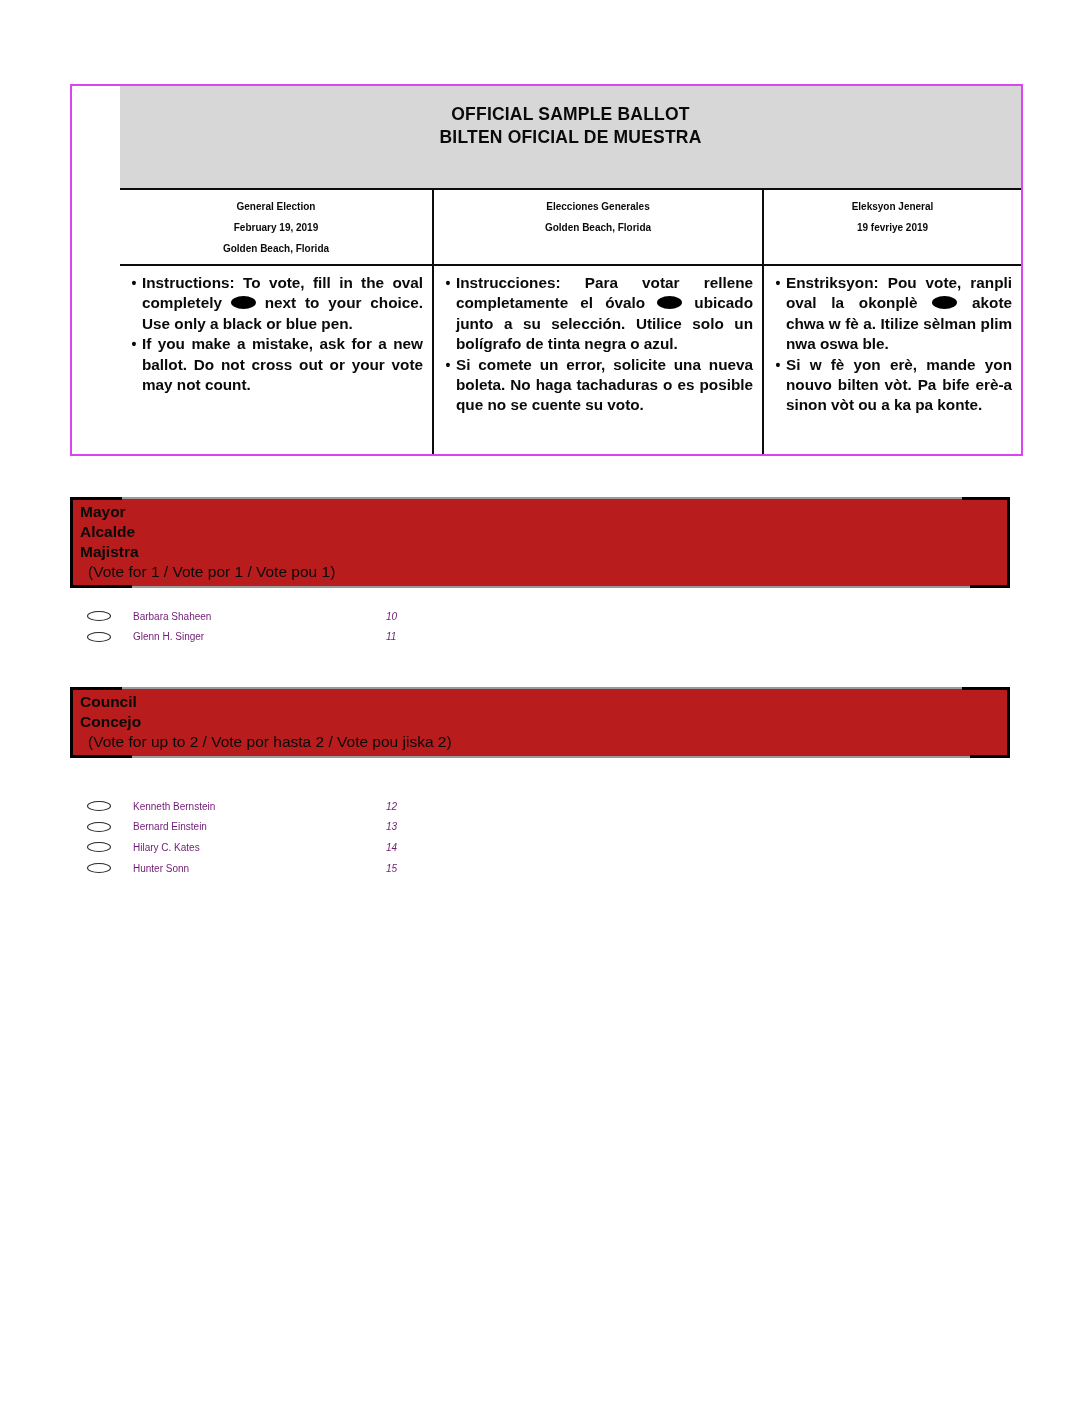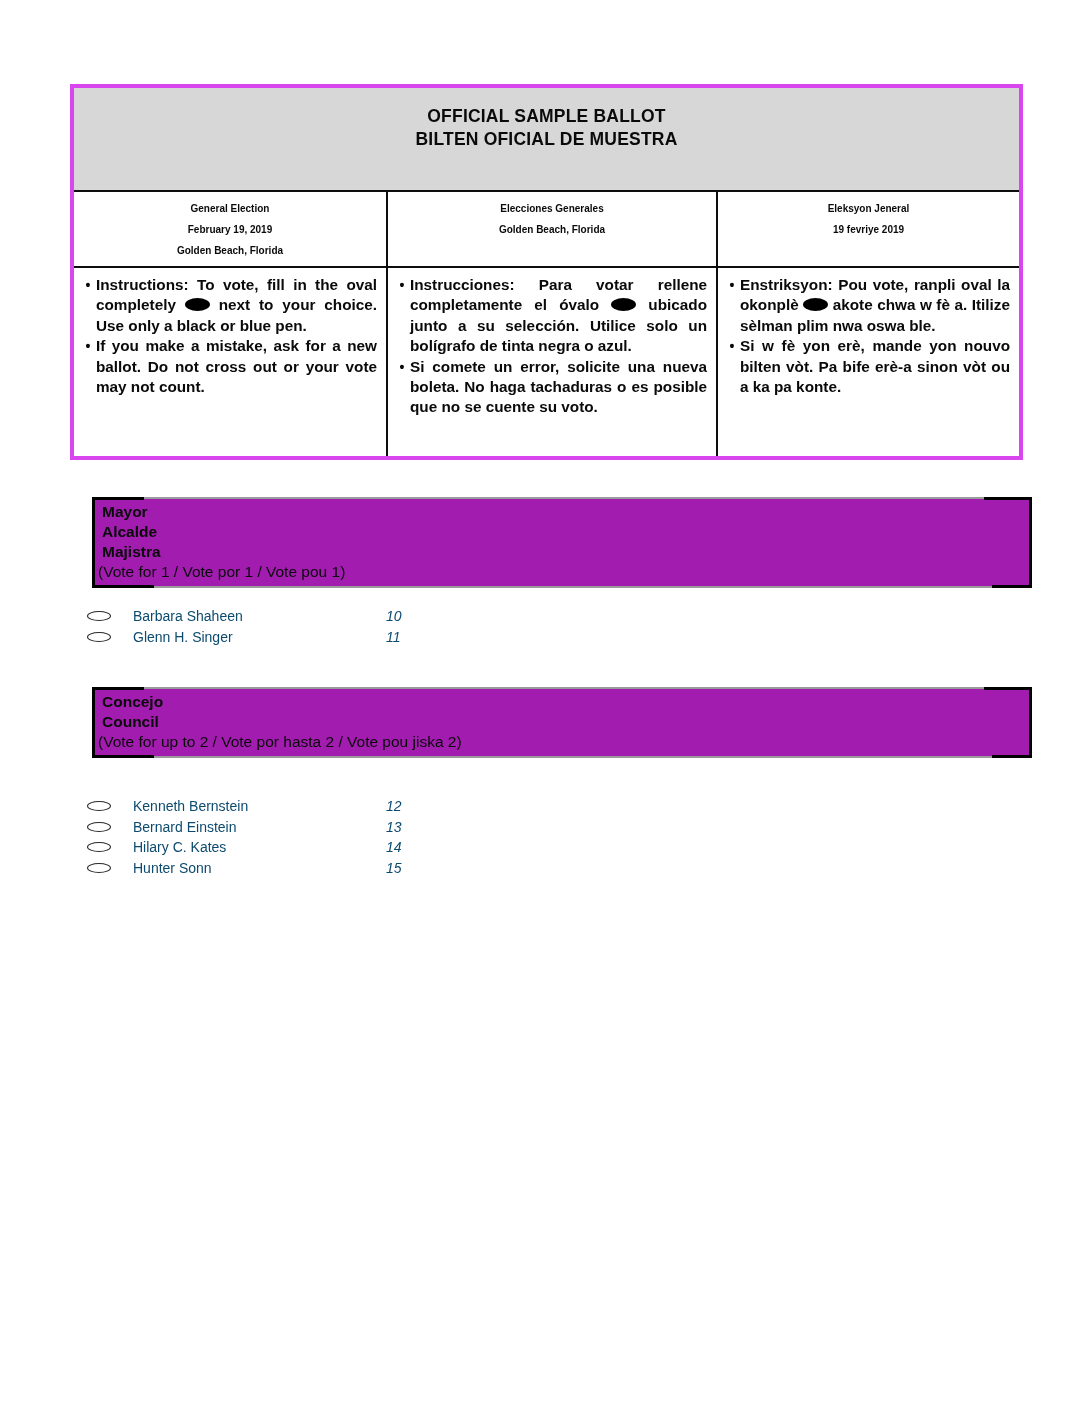--- a/index.html
+++ b/index.html
@@ -14,7 +14,7 @@
   
   .ballot-table {
     position:absolute; left:70px; top:84px; width:953px;
-    border:4px solid #d946ef; background:#ffffff;
+    border:2px solid #d946ef; background:#ffffff;padding-left:48px;
   }
   .title-cell {
     height:104px; background:#d7d7d7; text-align:center;

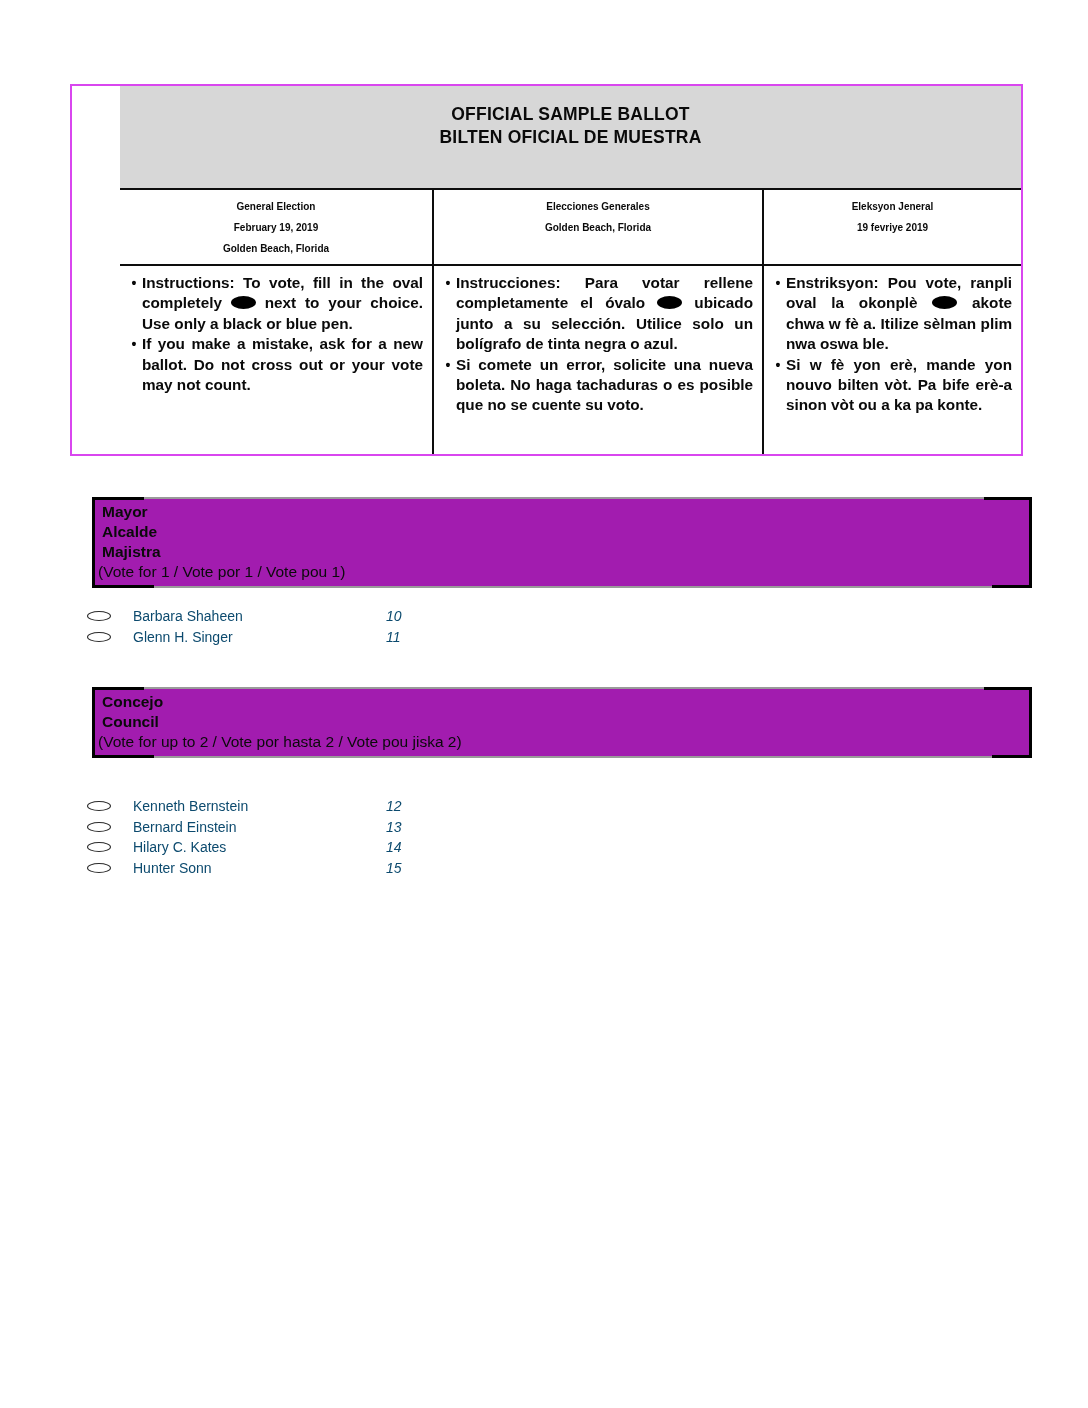--- a/index.html
+++ b/index.html
@@ -44,11 +44,10 @@
 
   
   .contest-header {
-    position:absolute; left:70px; width:940px; background:#a21caf;
+    position:absolute; left:70px; width:940px; background:#b91c1c;
     border-left:3px solid #000; border-right:3px solid #000;
     border-top:2px solid #9a9a9a; border-bottom:2px solid #9a9a9a;
     padding:3px 6px 4px 0;
-    margin-left:22px;
   }
   .contest-header.mayor   { top:497px; }
   .contest-header.council { top:687px; }

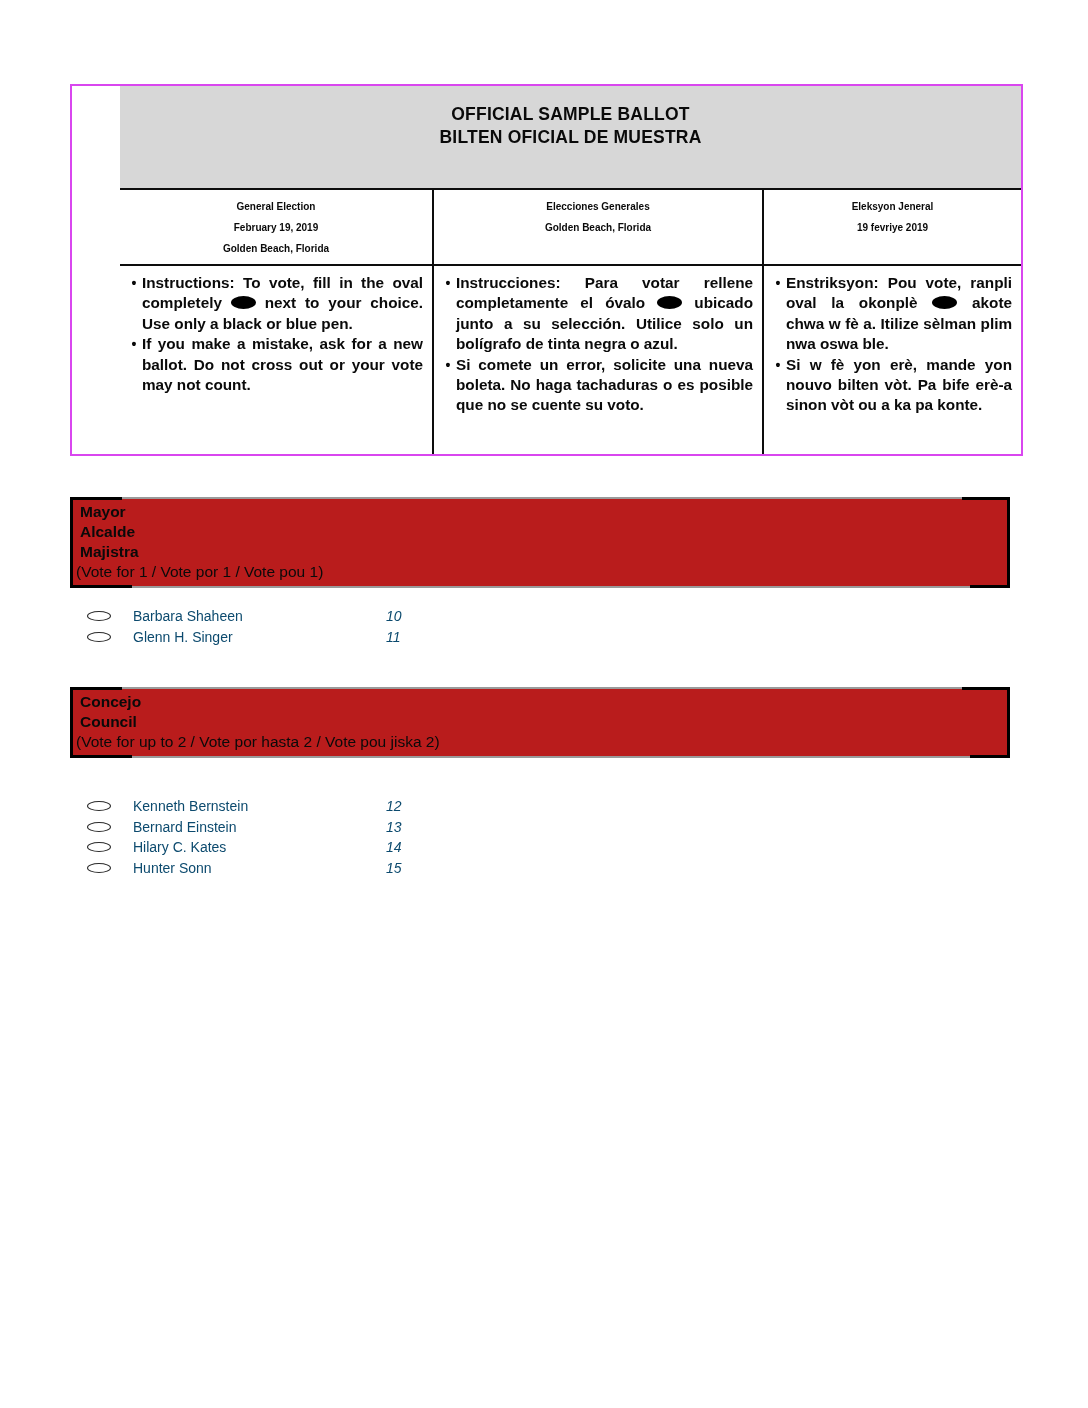--- a/index.html
+++ b/index.html
@@ -52,7 +52,7 @@
   .contest-header.mayor   { top:497px; }
   .contest-header.council { top:687px; }
   .contest-title { font-weight:bold; font-size:15.5px; line-height:20px; padding-left:7px; }
-  .vote-note     { font-size:15.5px; line-height:20px; padding-left:3px; }
+  .vote-note     { font-size:15.5px; line-height:20px; padding-left:15px; }
   .tick { position:absolute; height:3px; background:#000; }
   .tick.tl { top:-2px;    left:-3px;  width:52px; }
   .tick.tr { top:-2px;    right:-3px; width:48px; }

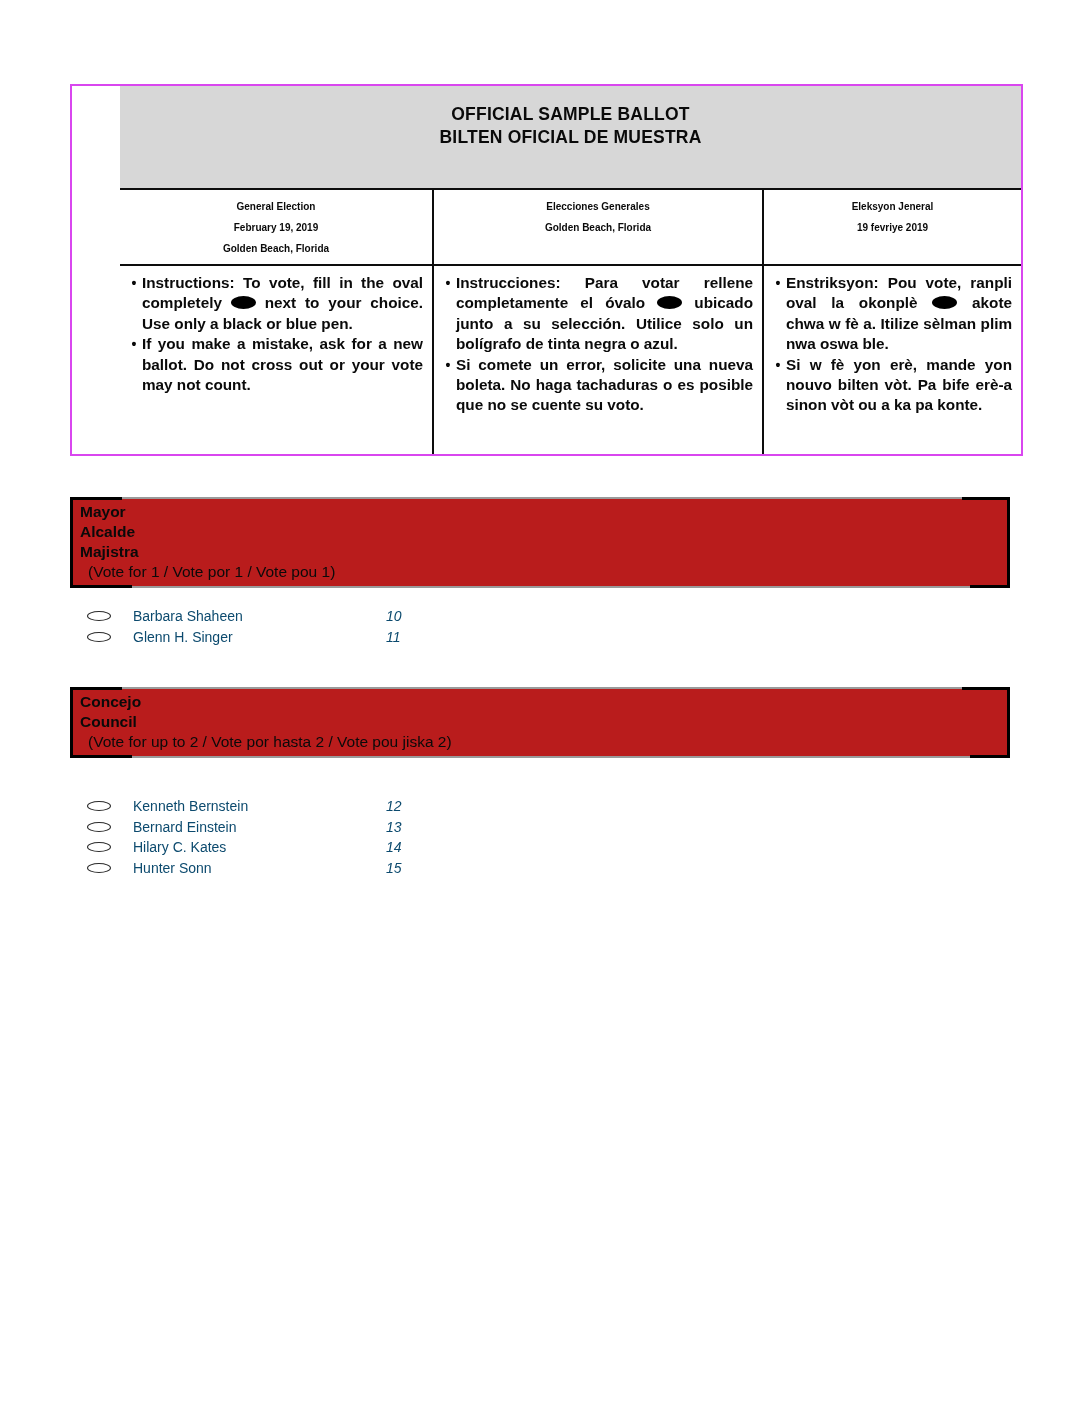--- a/index.html
+++ b/index.html
@@ -63,7 +63,7 @@
   .candidate-list { position:absolute; left:70px; width:460px; }
   .candidate-list.mayor   { top:606px; }
   .candidate-list.council { top:796px; }
-  .candidate-row { display:flex; align-items:center; height:20.6px; font-size:14px; color:#0c4a6e; }
+  .candidate-row { display:flex; align-items:center; height:20.6px; font-size:10px; color:#701a75; }
   .oval-empty {
     flex:none; width:24px; height:10px; margin-left:17px;
     border:1.5px solid #2a2a2a; border-radius:50%; background:#fff;

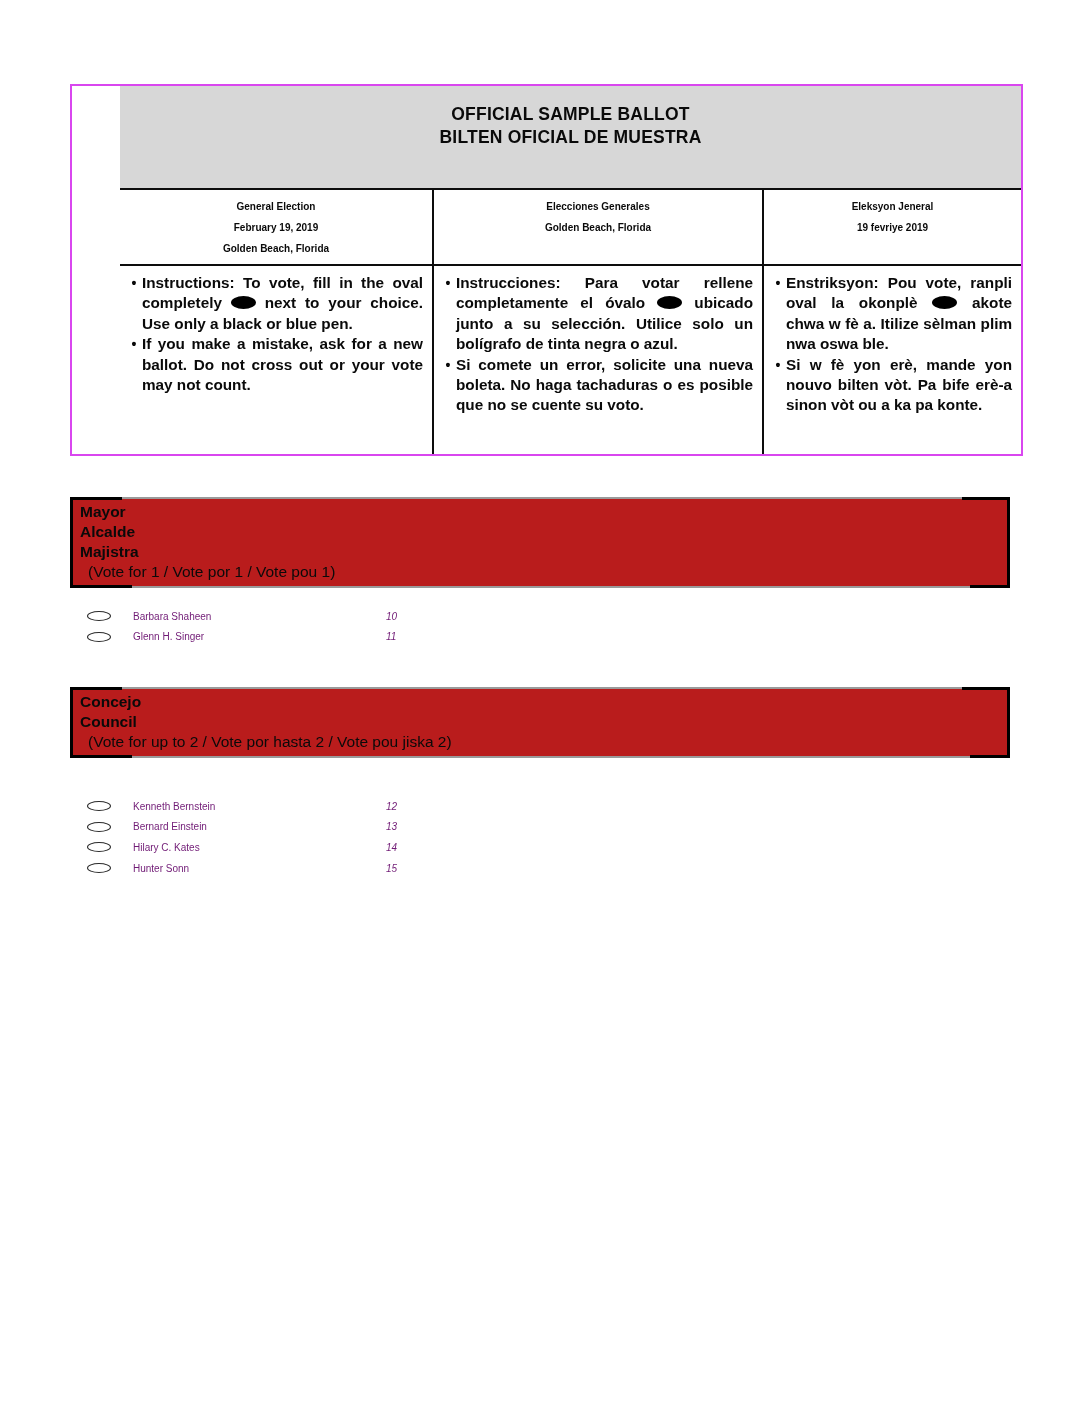--- a/index.html
+++ b/index.html
@@ -166,8 +166,8 @@
     <span class="tick tr"></span>
     <span class="tick bl"></span>
     <span class="tick br"></span>
+    <div class="contest-title">Council</div>
     <div class="contest-title">Concejo</div>
-    <div class="contest-title">Council</div>
     <div class="vote-note">(Vote for up to 2 / Vote por hasta 2 / Vote pou jiska 2)</div>
   </div>
 

